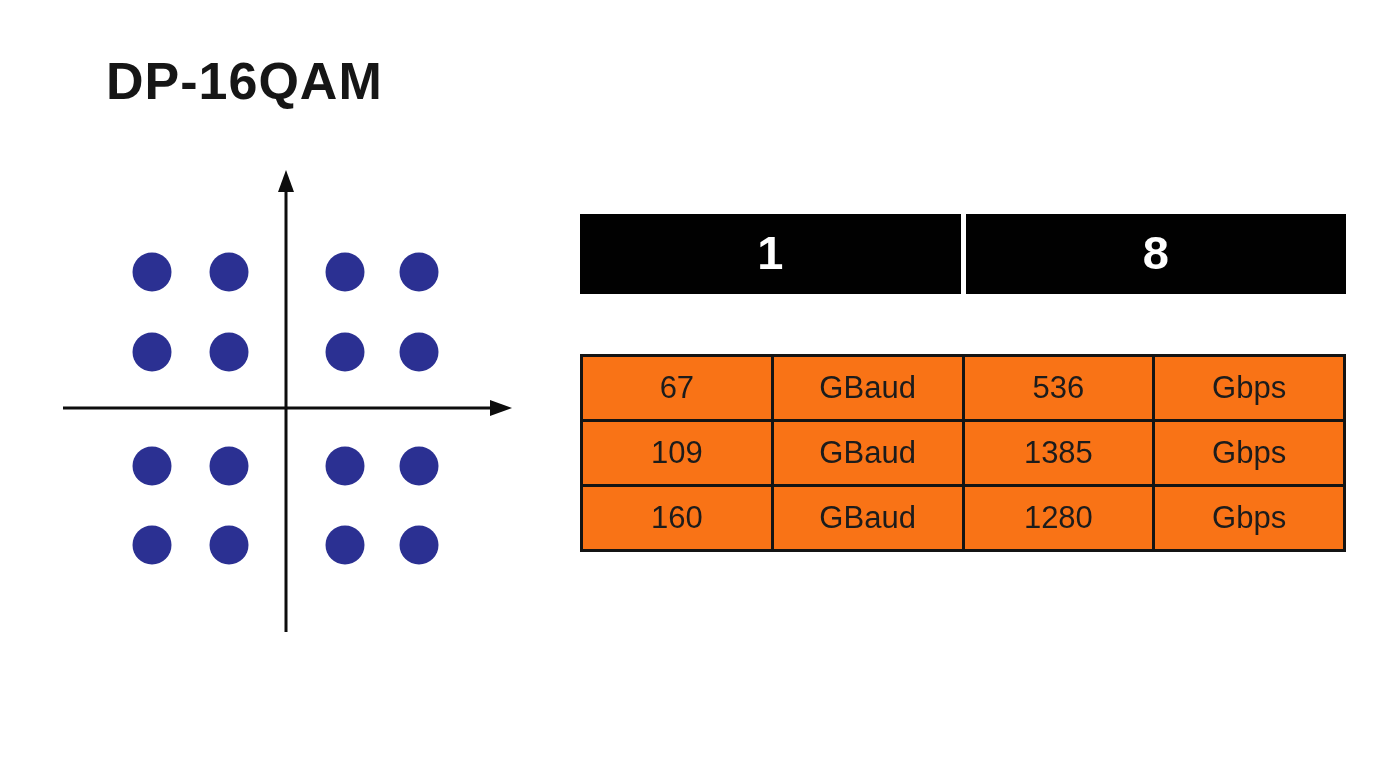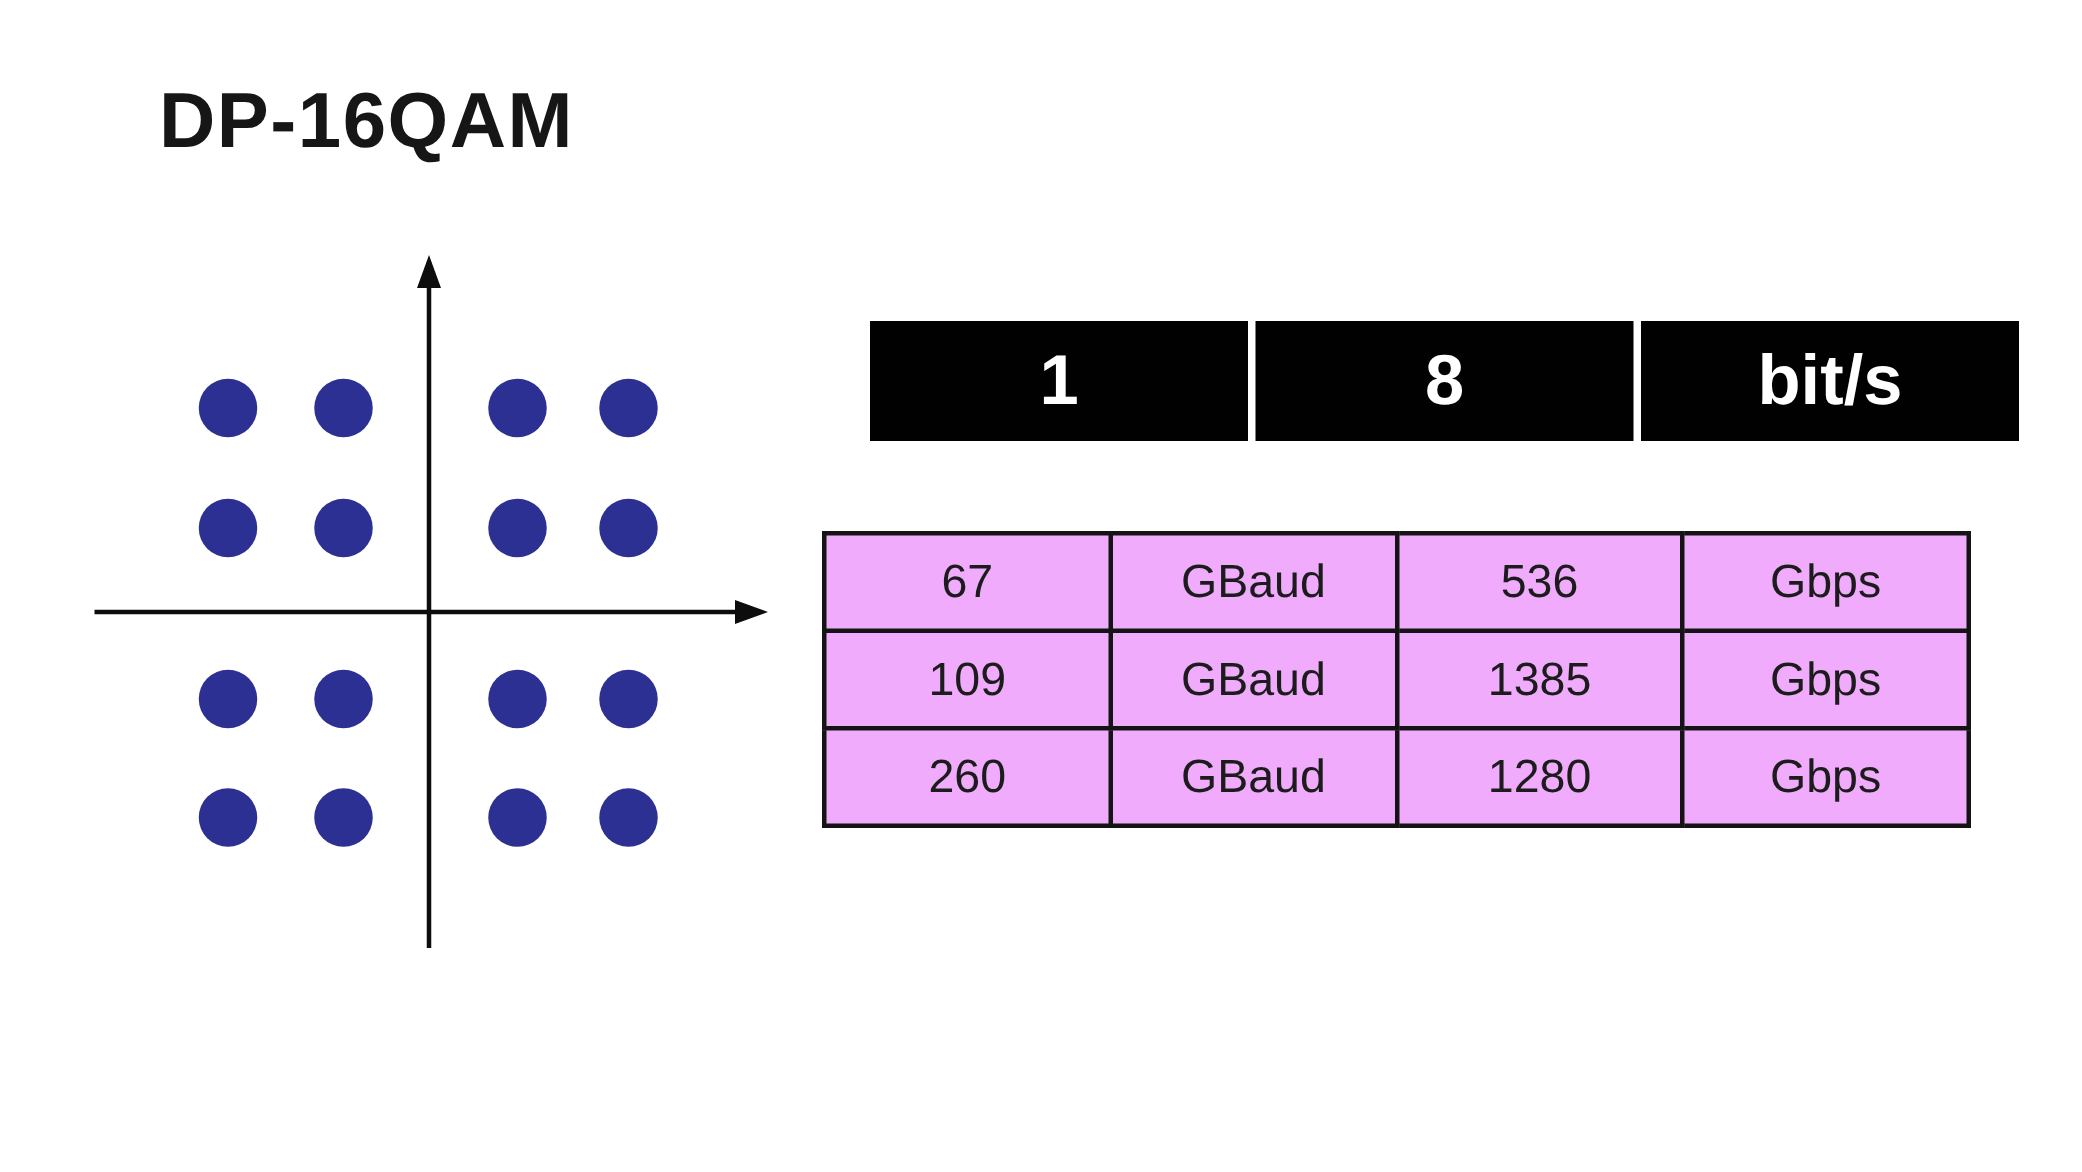--- a/index.html
+++ b/index.html
@@ -113,7 +113,6 @@
   <div class="rate-header">
     <div class="hcell">1</div>
     <div class="hcell">8</div>
-    <div class="hcell">bit/s</div>
   </div>
 
   <table class="rate-table">

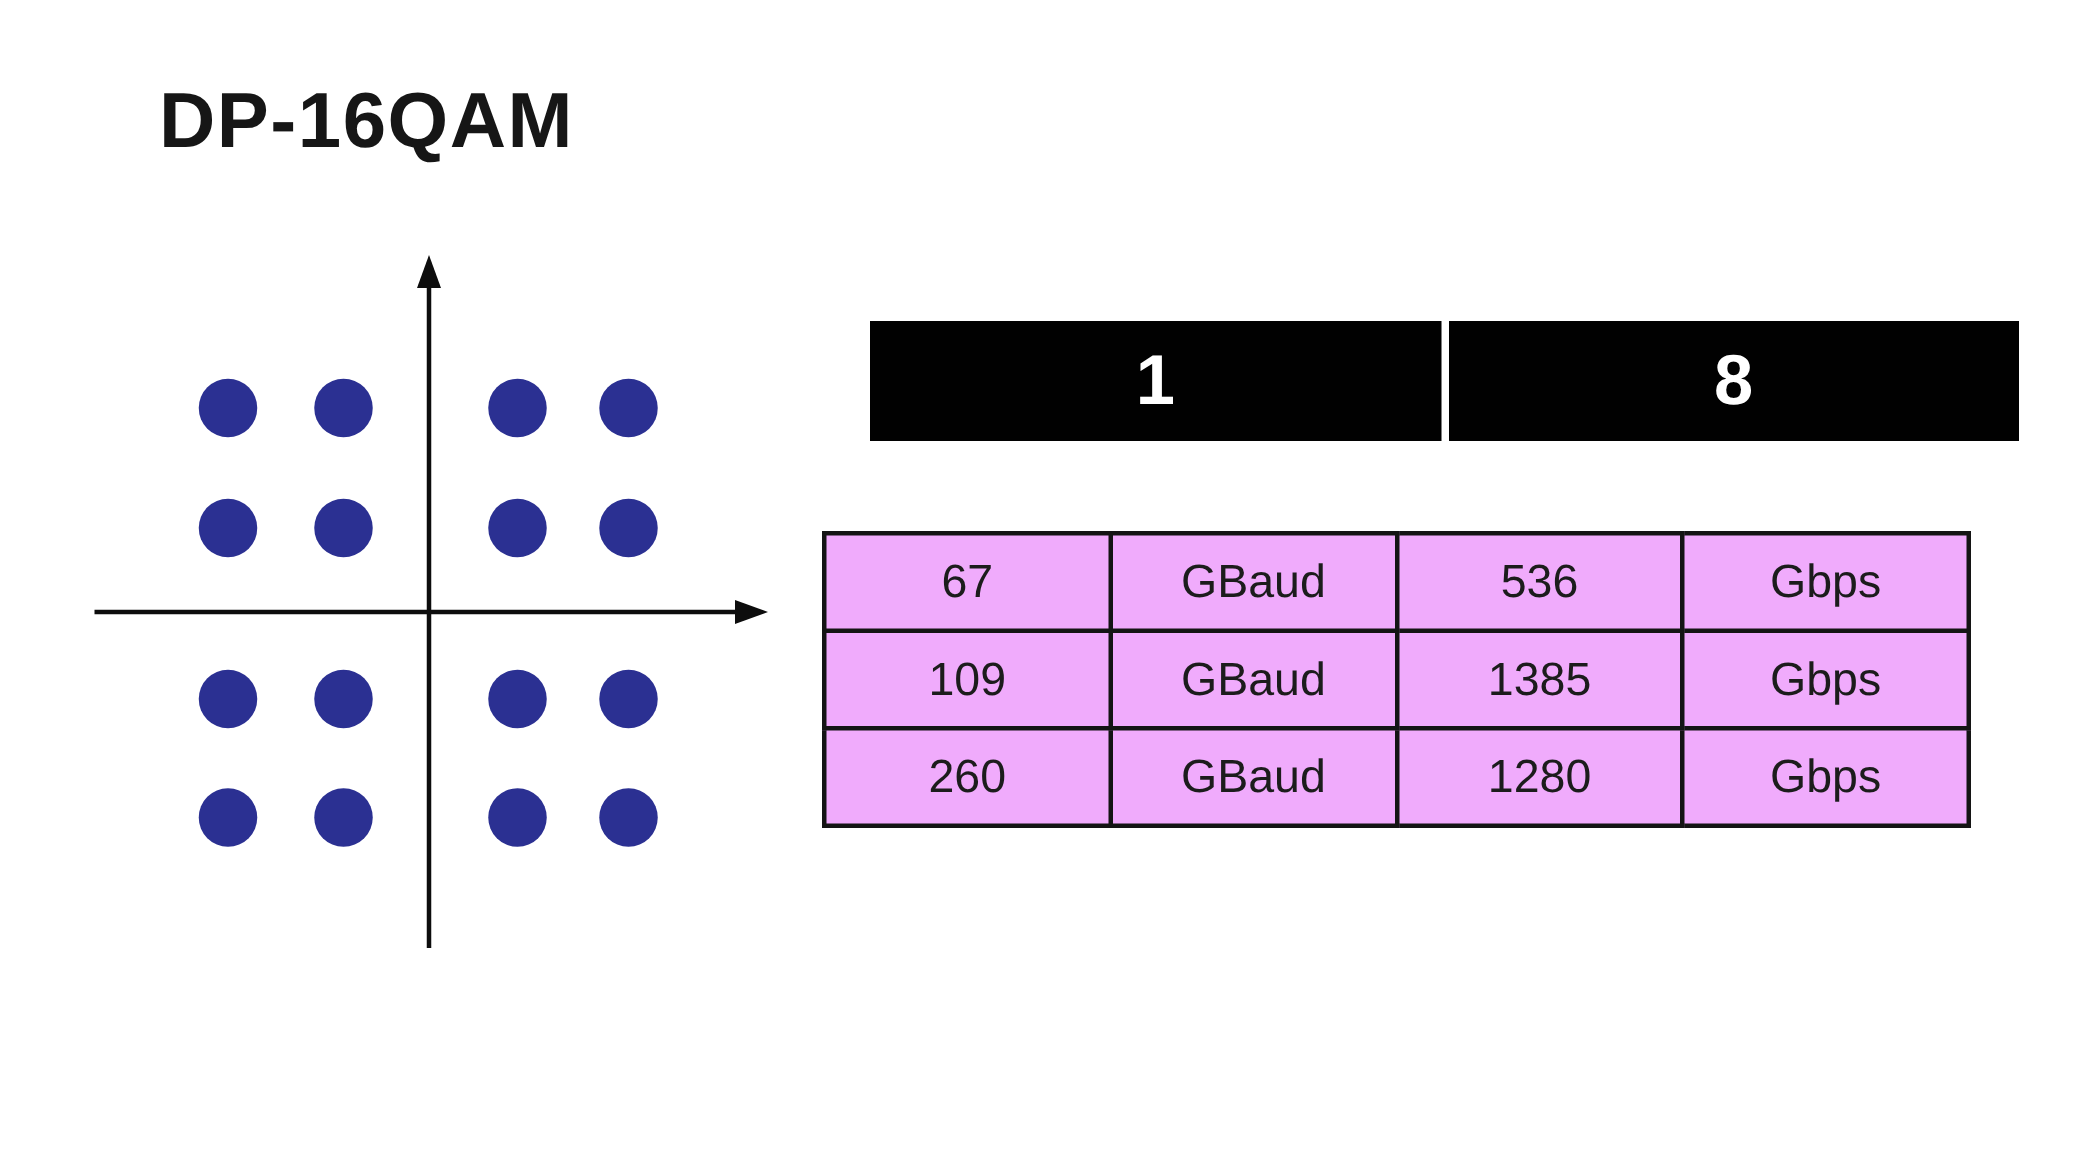--- a/index.html
+++ b/index.html
@@ -56,12 +56,12 @@
 
   .rate-table {
     position: absolute;
-    left: 548px;
+    left: 580px;
     top: 354px;
     width: 766px;
     border-collapse: collapse;
     table-layout: fixed;
-    background: #f0abfc;
+    background: #f97316;
   }
   .rate-table td {
     width: 25%;

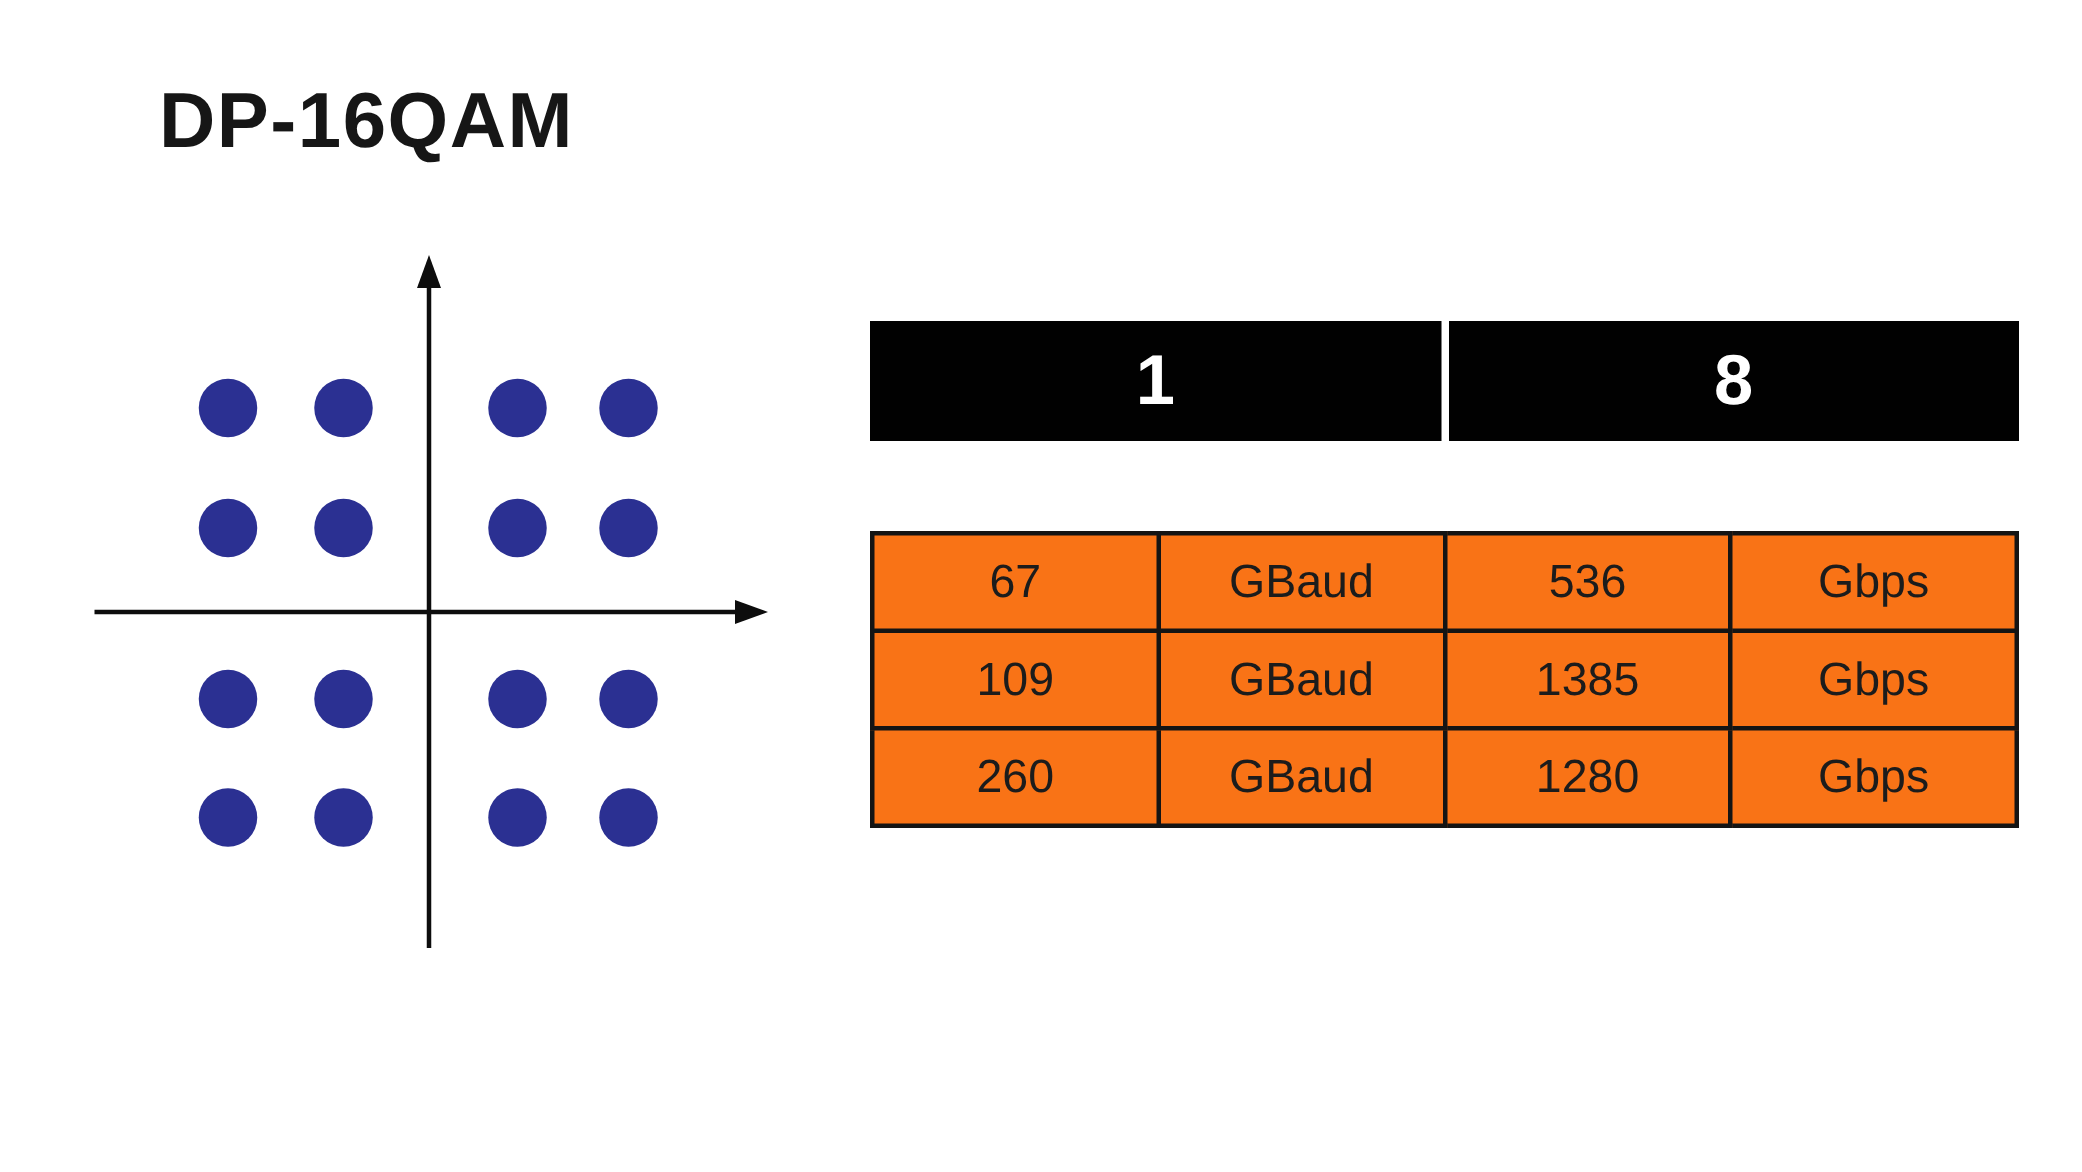--- a/index.html
+++ b/index.html
@@ -130,7 +130,7 @@
         <td>Gbps</td>
       </tr>
       <tr>
-        <td>260</td>
+        <td>160</td>
         <td>GBaud</td>
         <td>1280</td>
         <td>Gbps</td>

